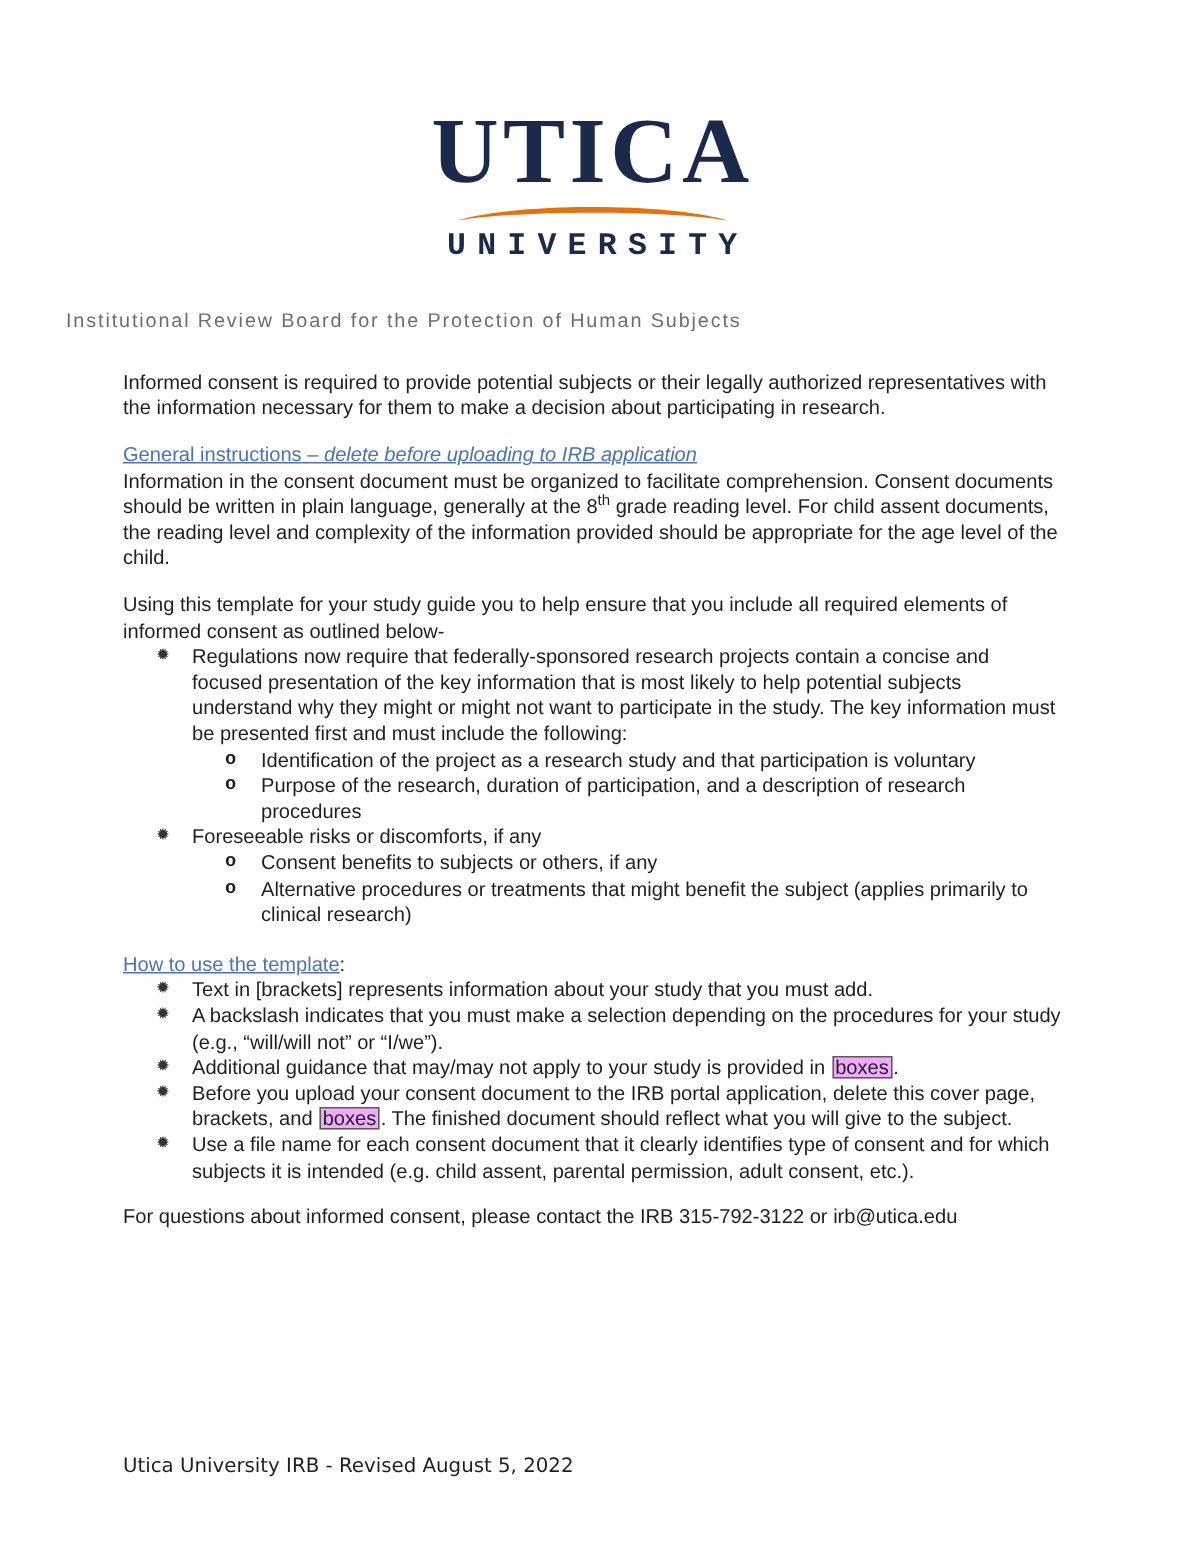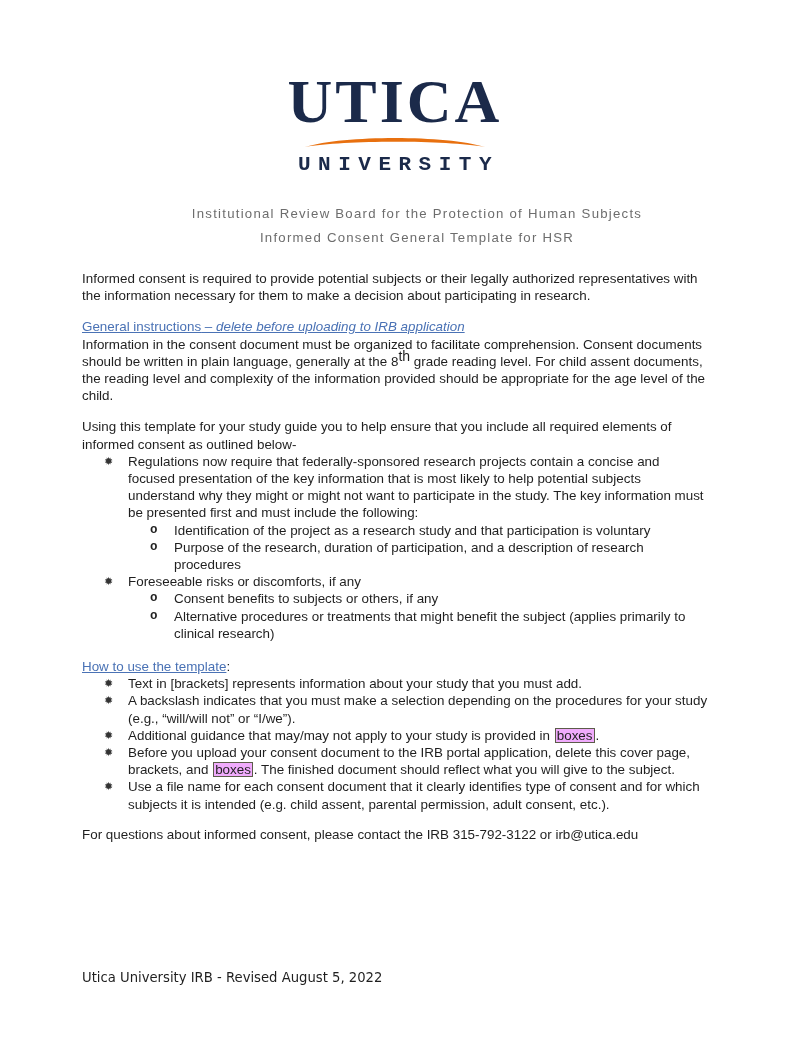--- a/index.html
+++ b/index.html
@@ -59,7 +59,7 @@
 
   
   .doc-header {
-    text-align: center;
+    text-align: left;
     margin-top: 26px;
     padding-left: 44px;
   }

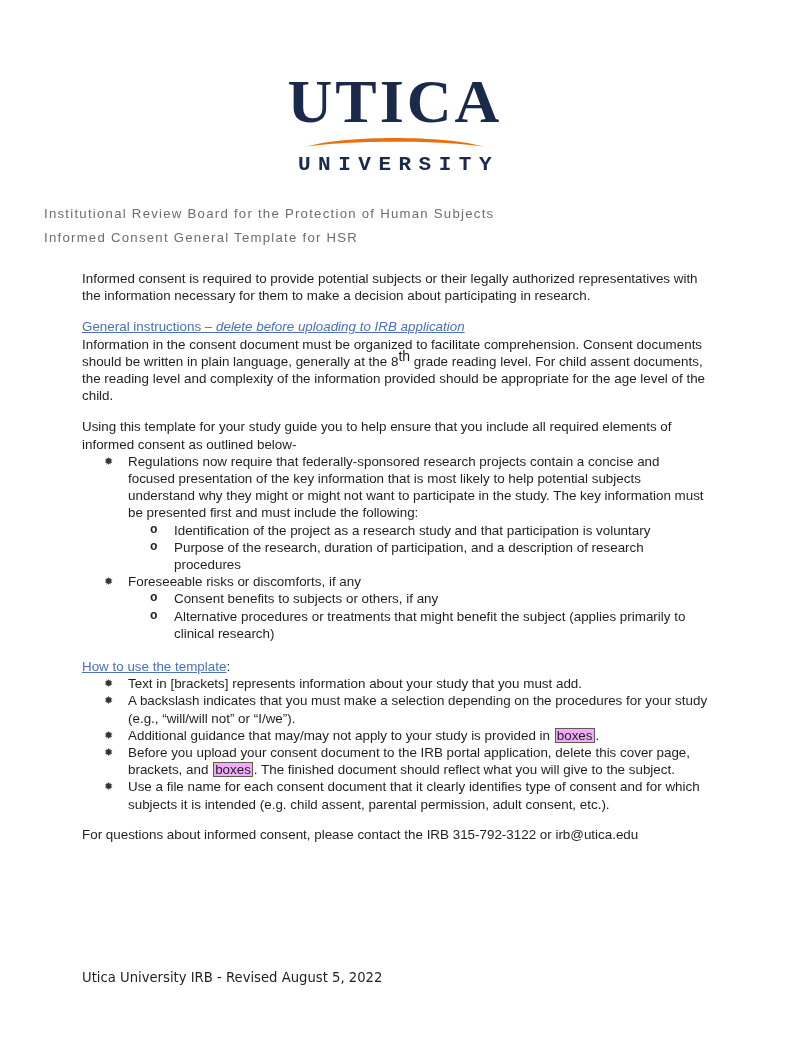--- a/index.html
+++ b/index.html
@@ -185,7 +185,6 @@
 
   <div class="doc-header">
     <div class="hline">Institutional Review Board for the Protection of Human Subjects</div>
-    <div class="hline">Informed Consent General Template for HSR</div>
   </div>
 
   <div class="content">

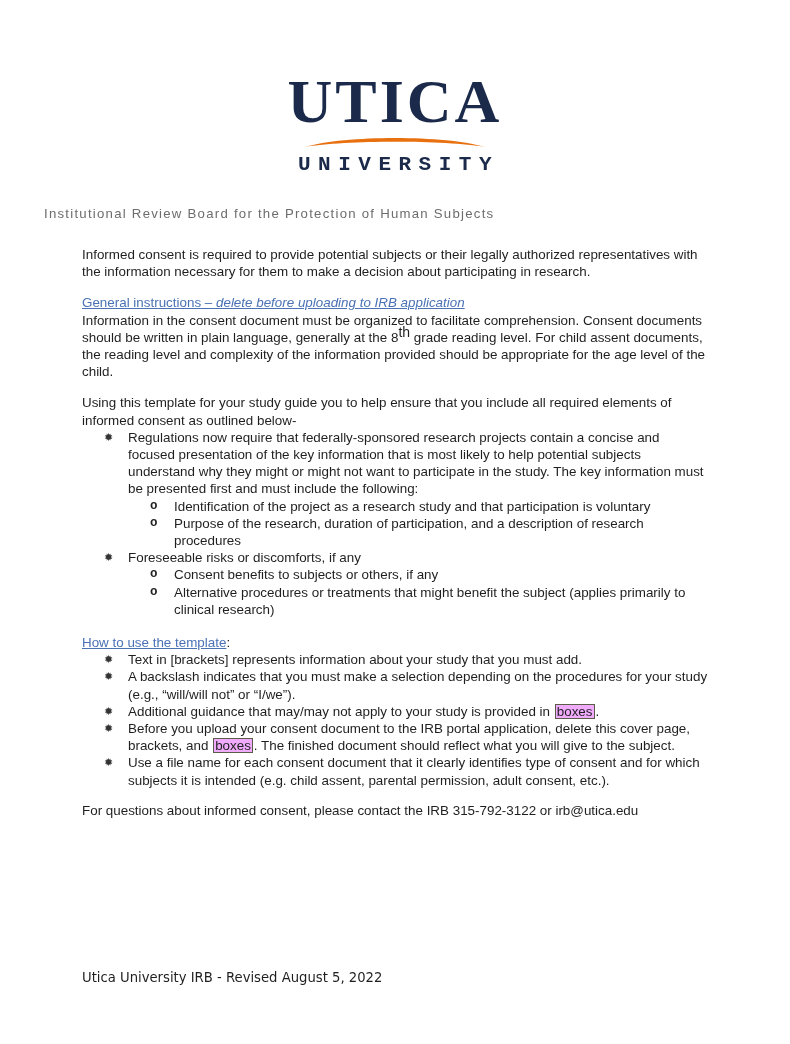--- a/index.html
+++ b/index.html
@@ -97,7 +97,7 @@
     text-decoration: none;
   }
   sup.ord {
-    font-size: 14px;
+    font-size: 10px;
     vertical-align: super;
     line-height: 0;
   }

